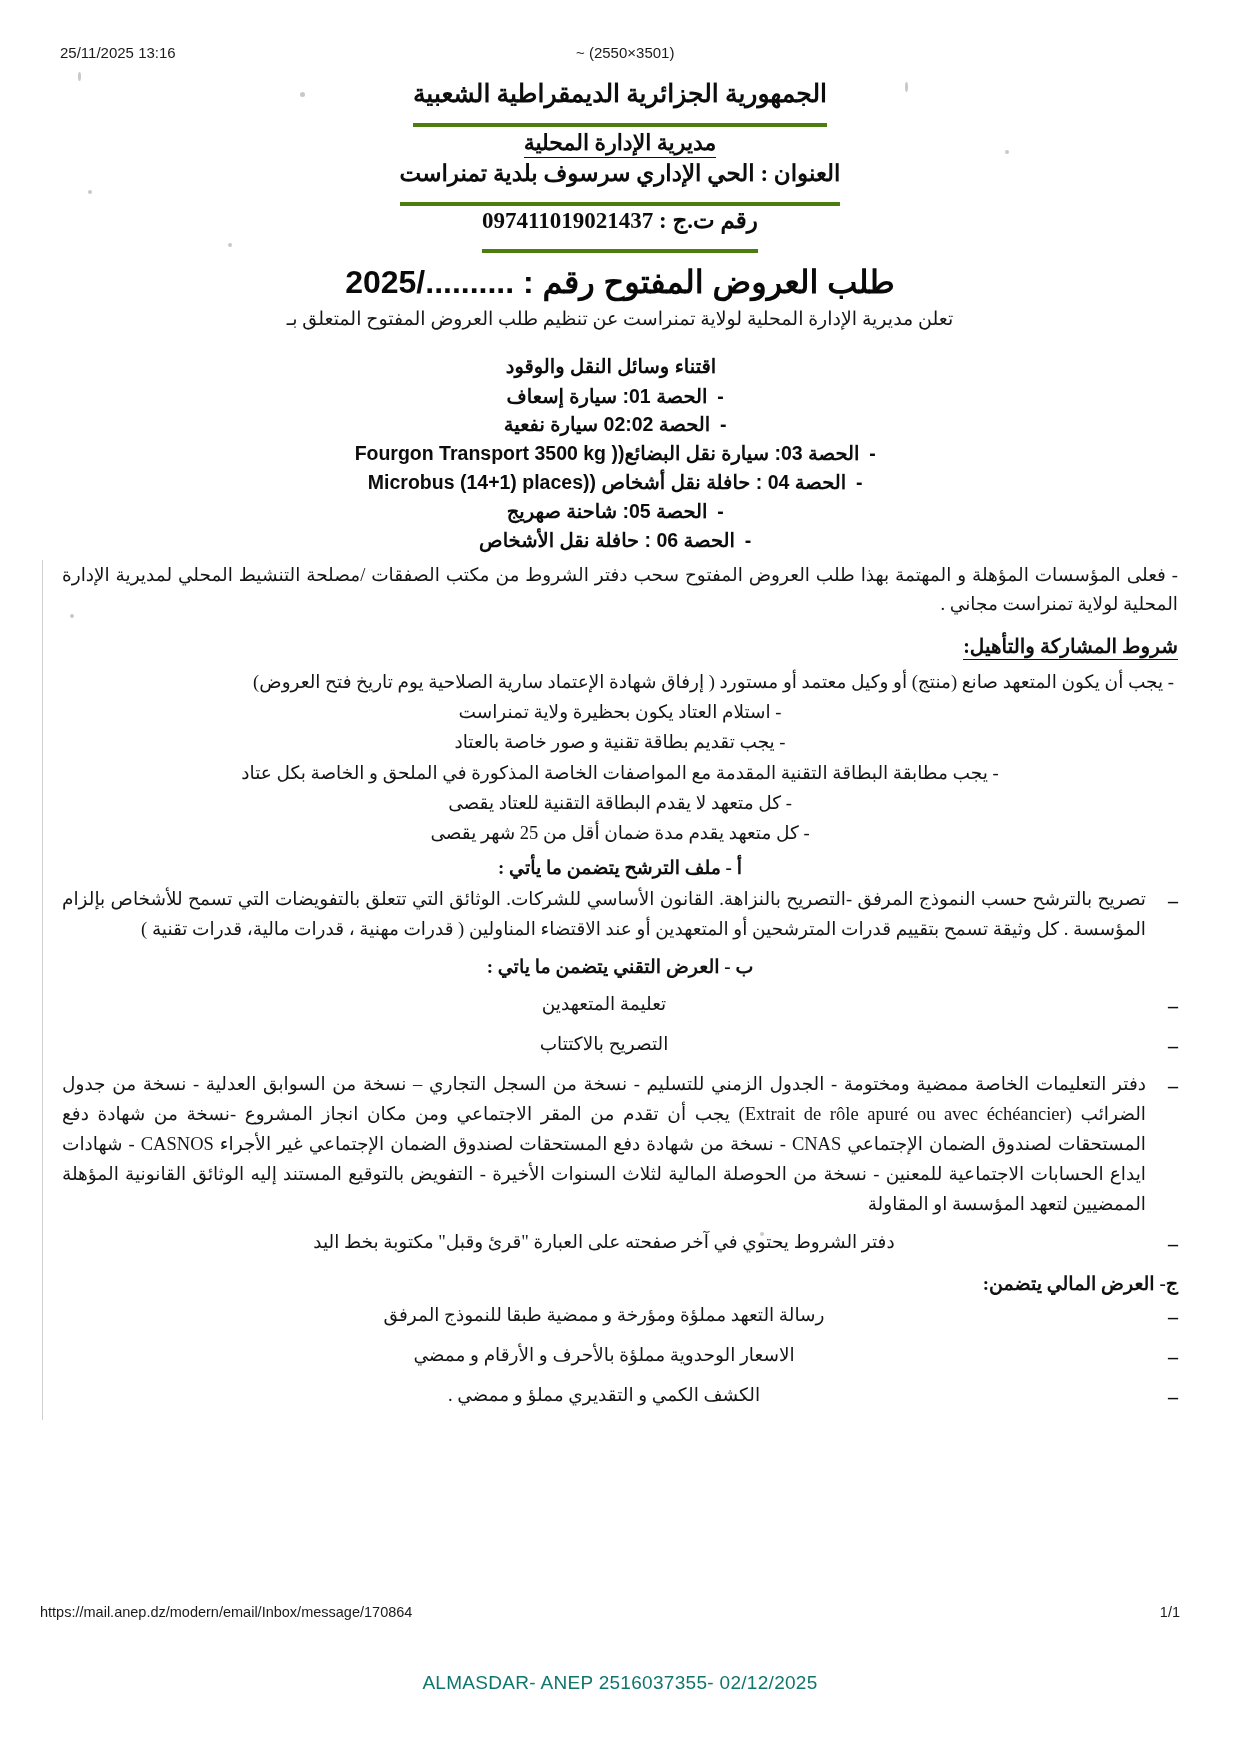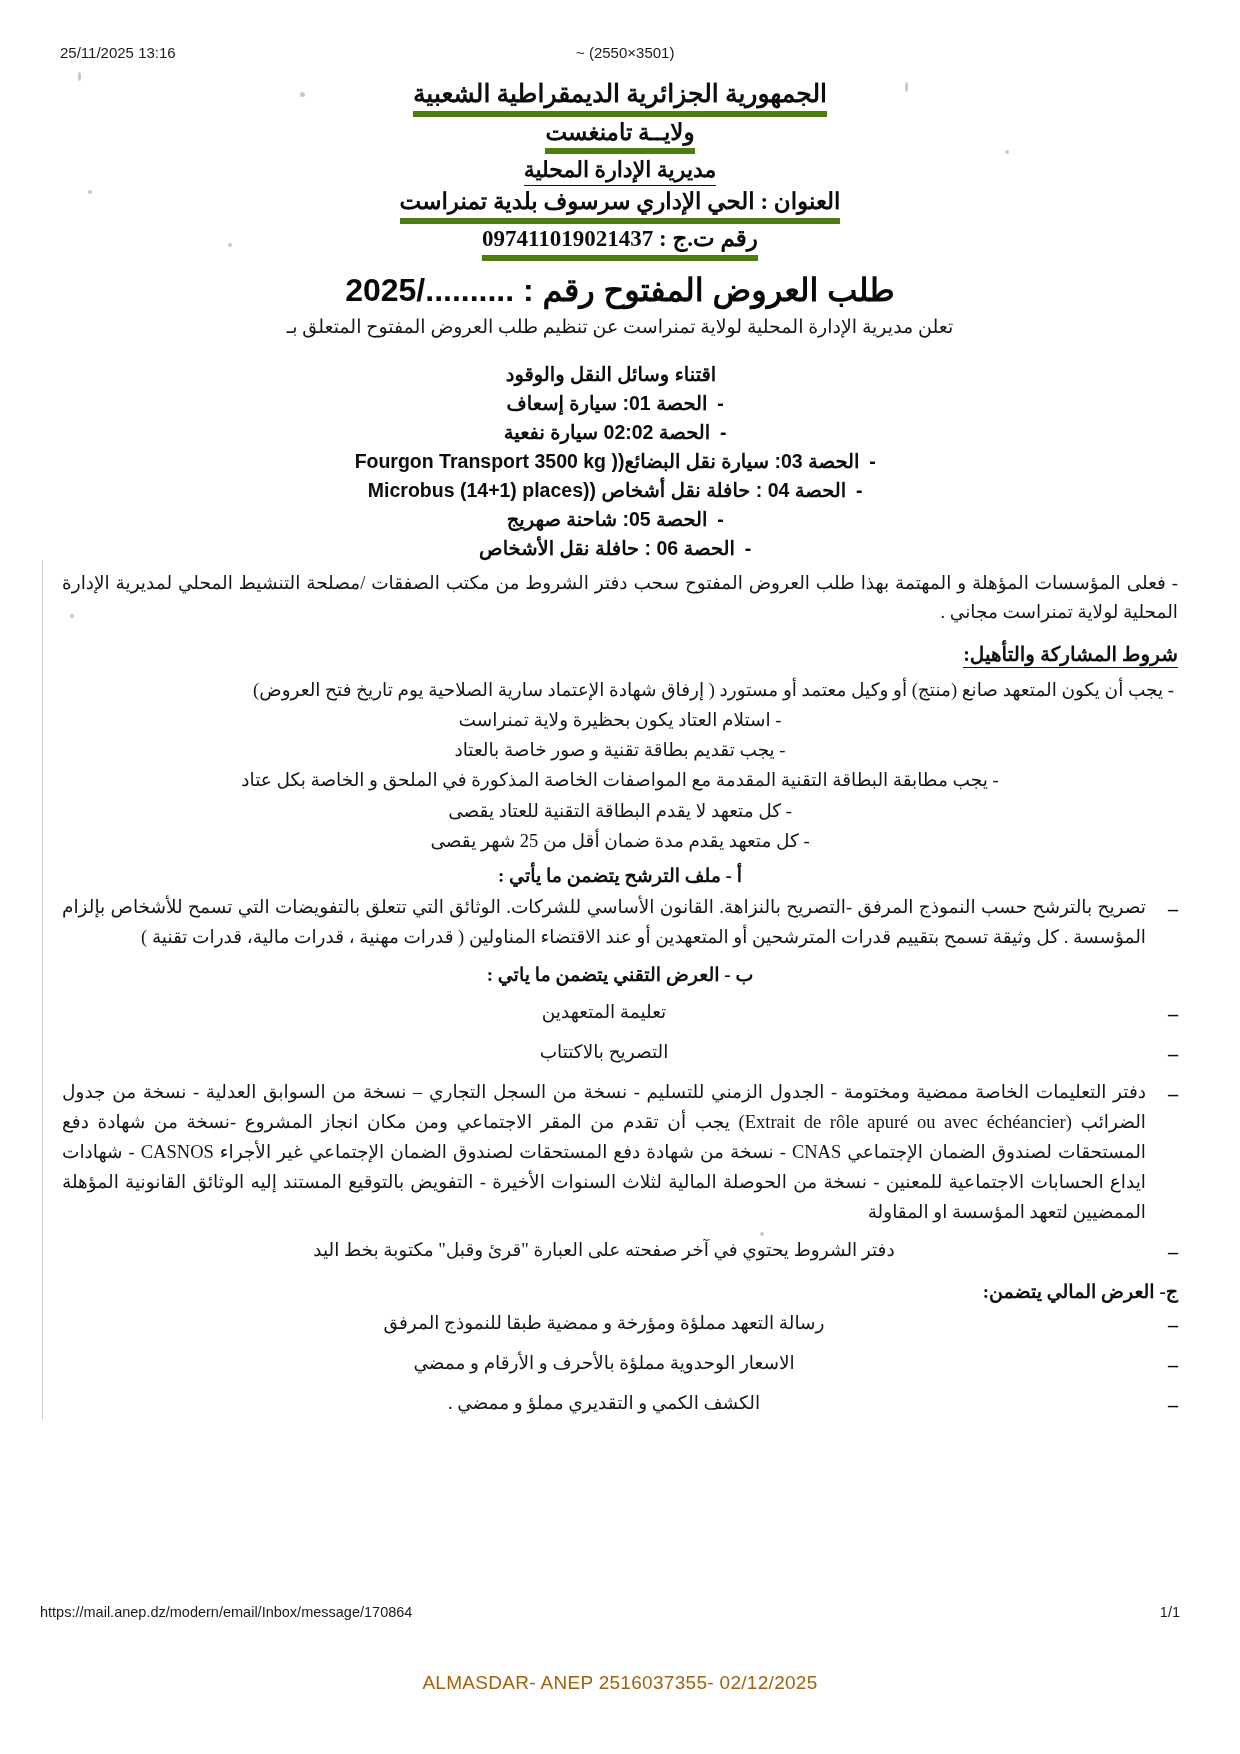--- a/index.html
+++ b/index.html
@@ -123,8 +123,8 @@
   }
   .uline {
     display: inline-block;
-    border-bottom: 6px solid #4d7c0f;
-    padding-bottom: 1px;
+    border-bottom: 4px solid #4d7c0f;
+    padding-bottom: 13px;
   }
   .uline-thin {
     display: inline-block;

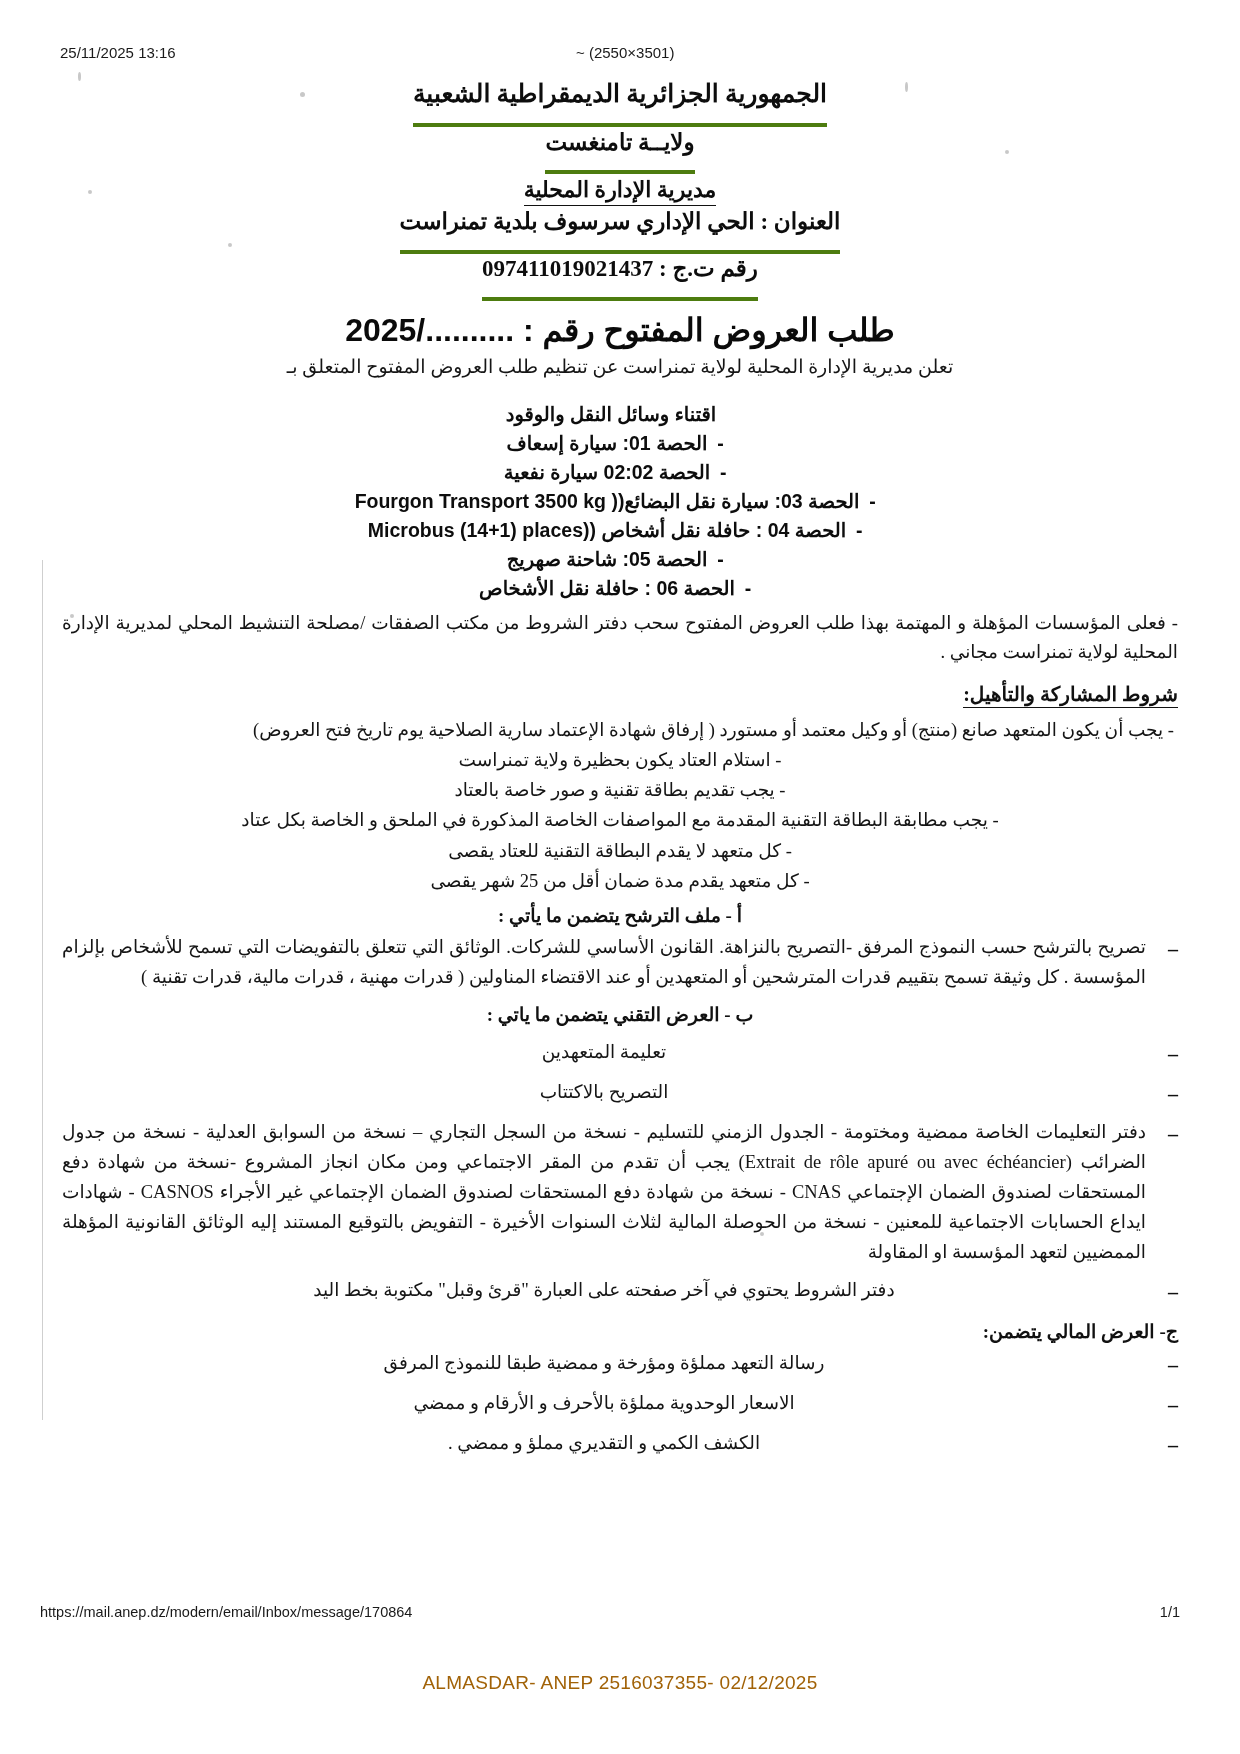--- a/index.html
+++ b/index.html
@@ -292,9 +292,6 @@
       <div class="hdr1">
         <span class="uline">الجمهورية الجزائرية الديمقراطية الشعبية</span>
       </div>
-      <div class="hdr2">
-        <span class="uline">ولايــة تامنغست</span>
-      </div>
       <div class="hdr3">
         <span class="uline-thin">مديرية الإدارة المحلية</span>
       </div>

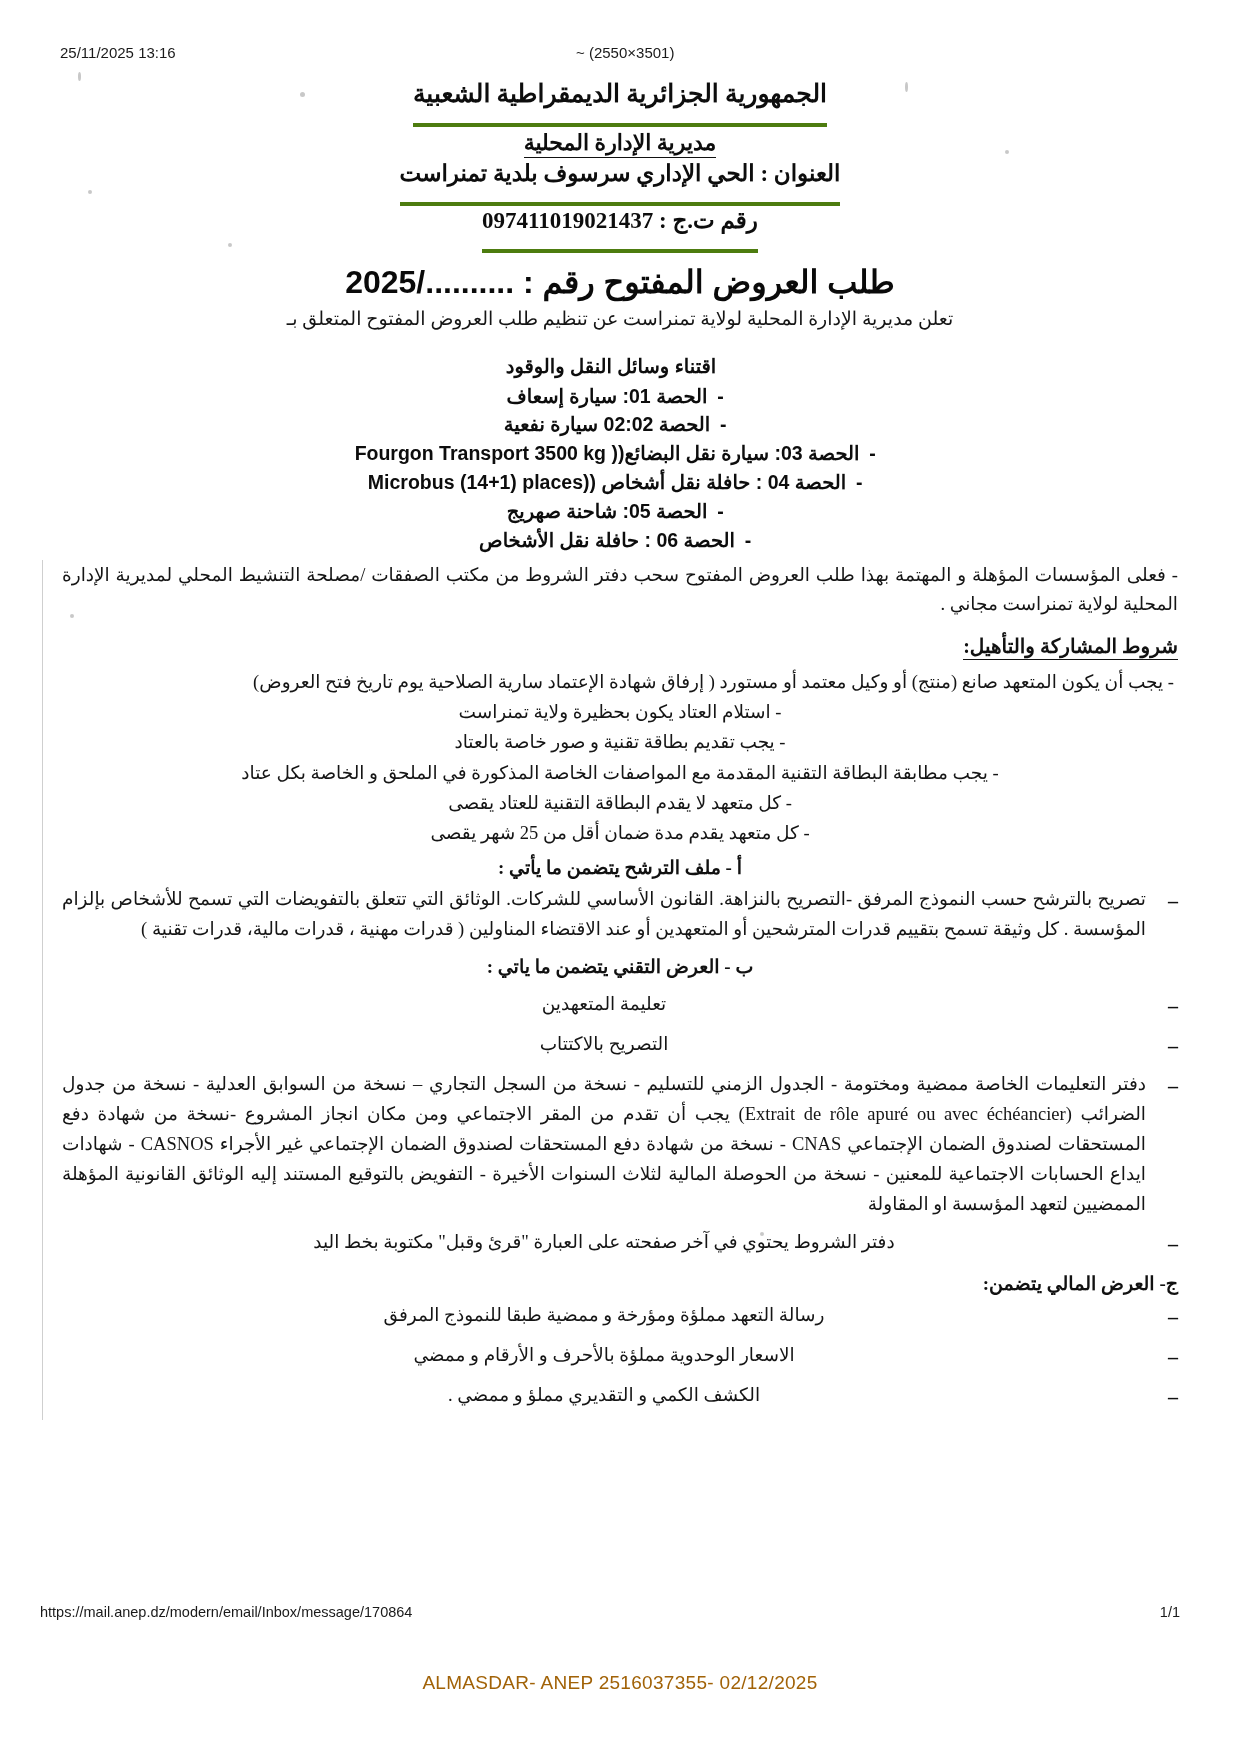--- a/index.html
+++ b/index.html
@@ -77,7 +77,7 @@
     font-family: "Liberation Sans", sans-serif;
     font-size: 19px;
     letter-spacing: 0.3px;
-    color: #a16207;
+    color: #0f766e;
     margin-top: 6px;
   }
 

